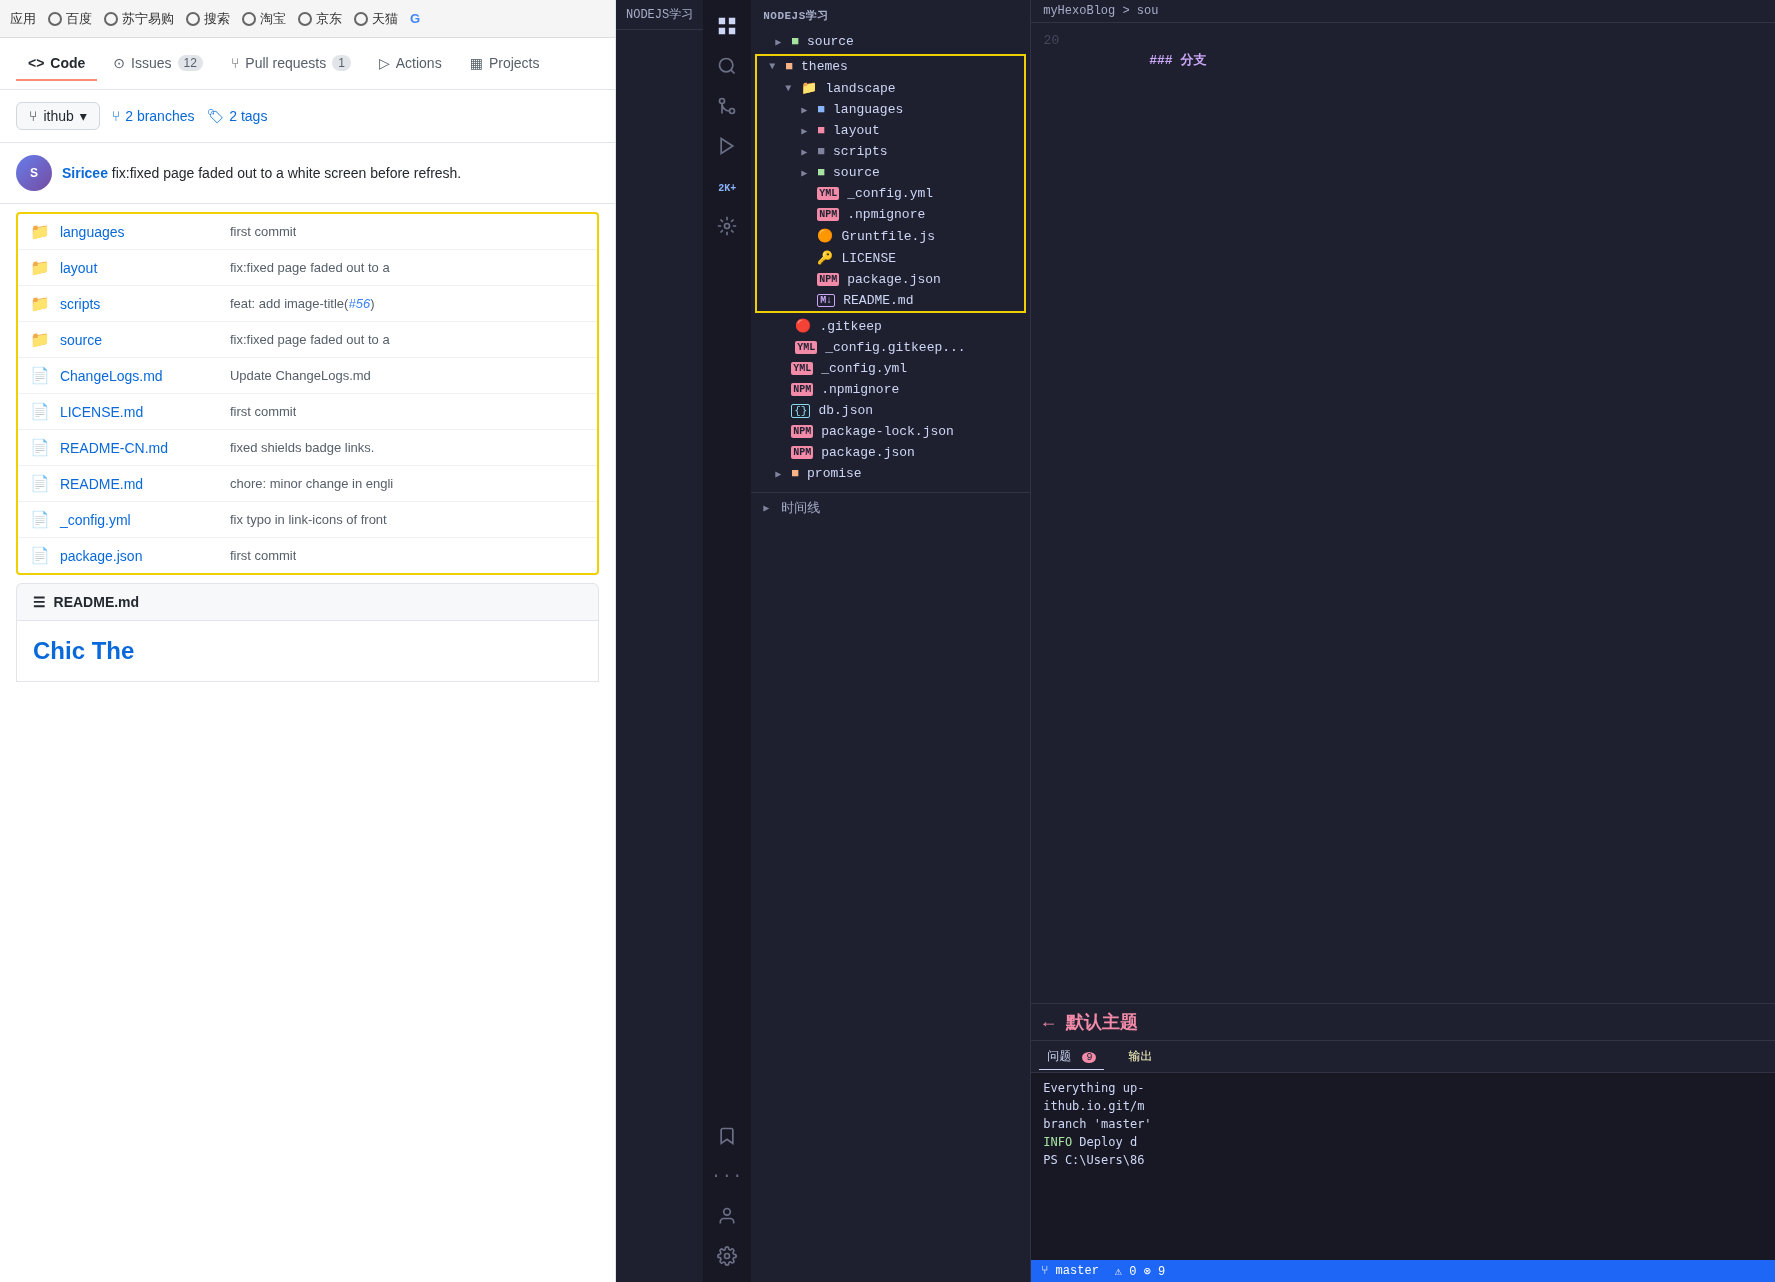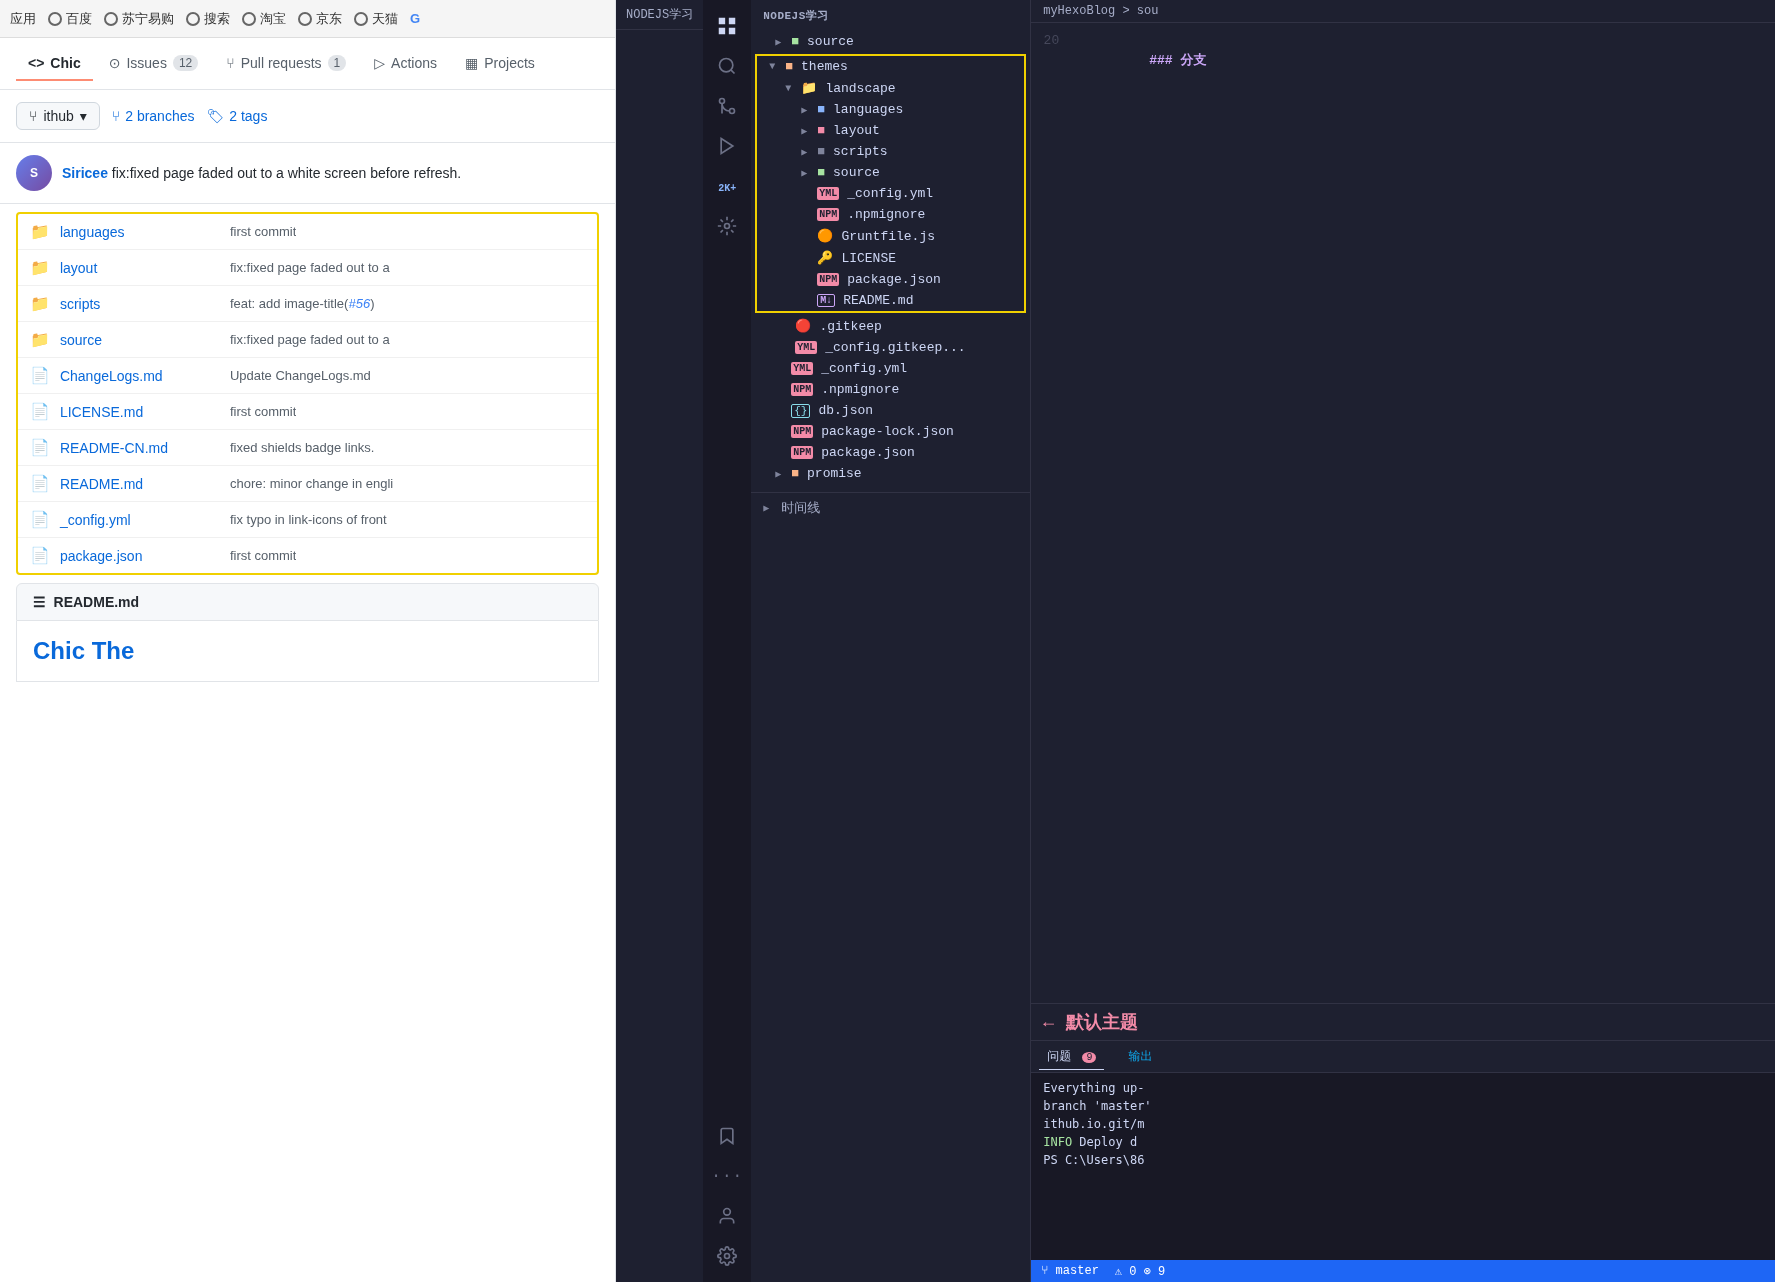--- a/index.html
+++ b/index.html
@@ -463,7 +463,7 @@
   <div class="gh-tabs">
     <div class="gh-tab active">
       <span class="gh-tab-icon">&lt;&gt;</span>
-      <span>Chic</span>
+      <span>Code</span>
     </div>
     <div class="gh-tab">
       <span class="gh-tab-icon">⊙</span>

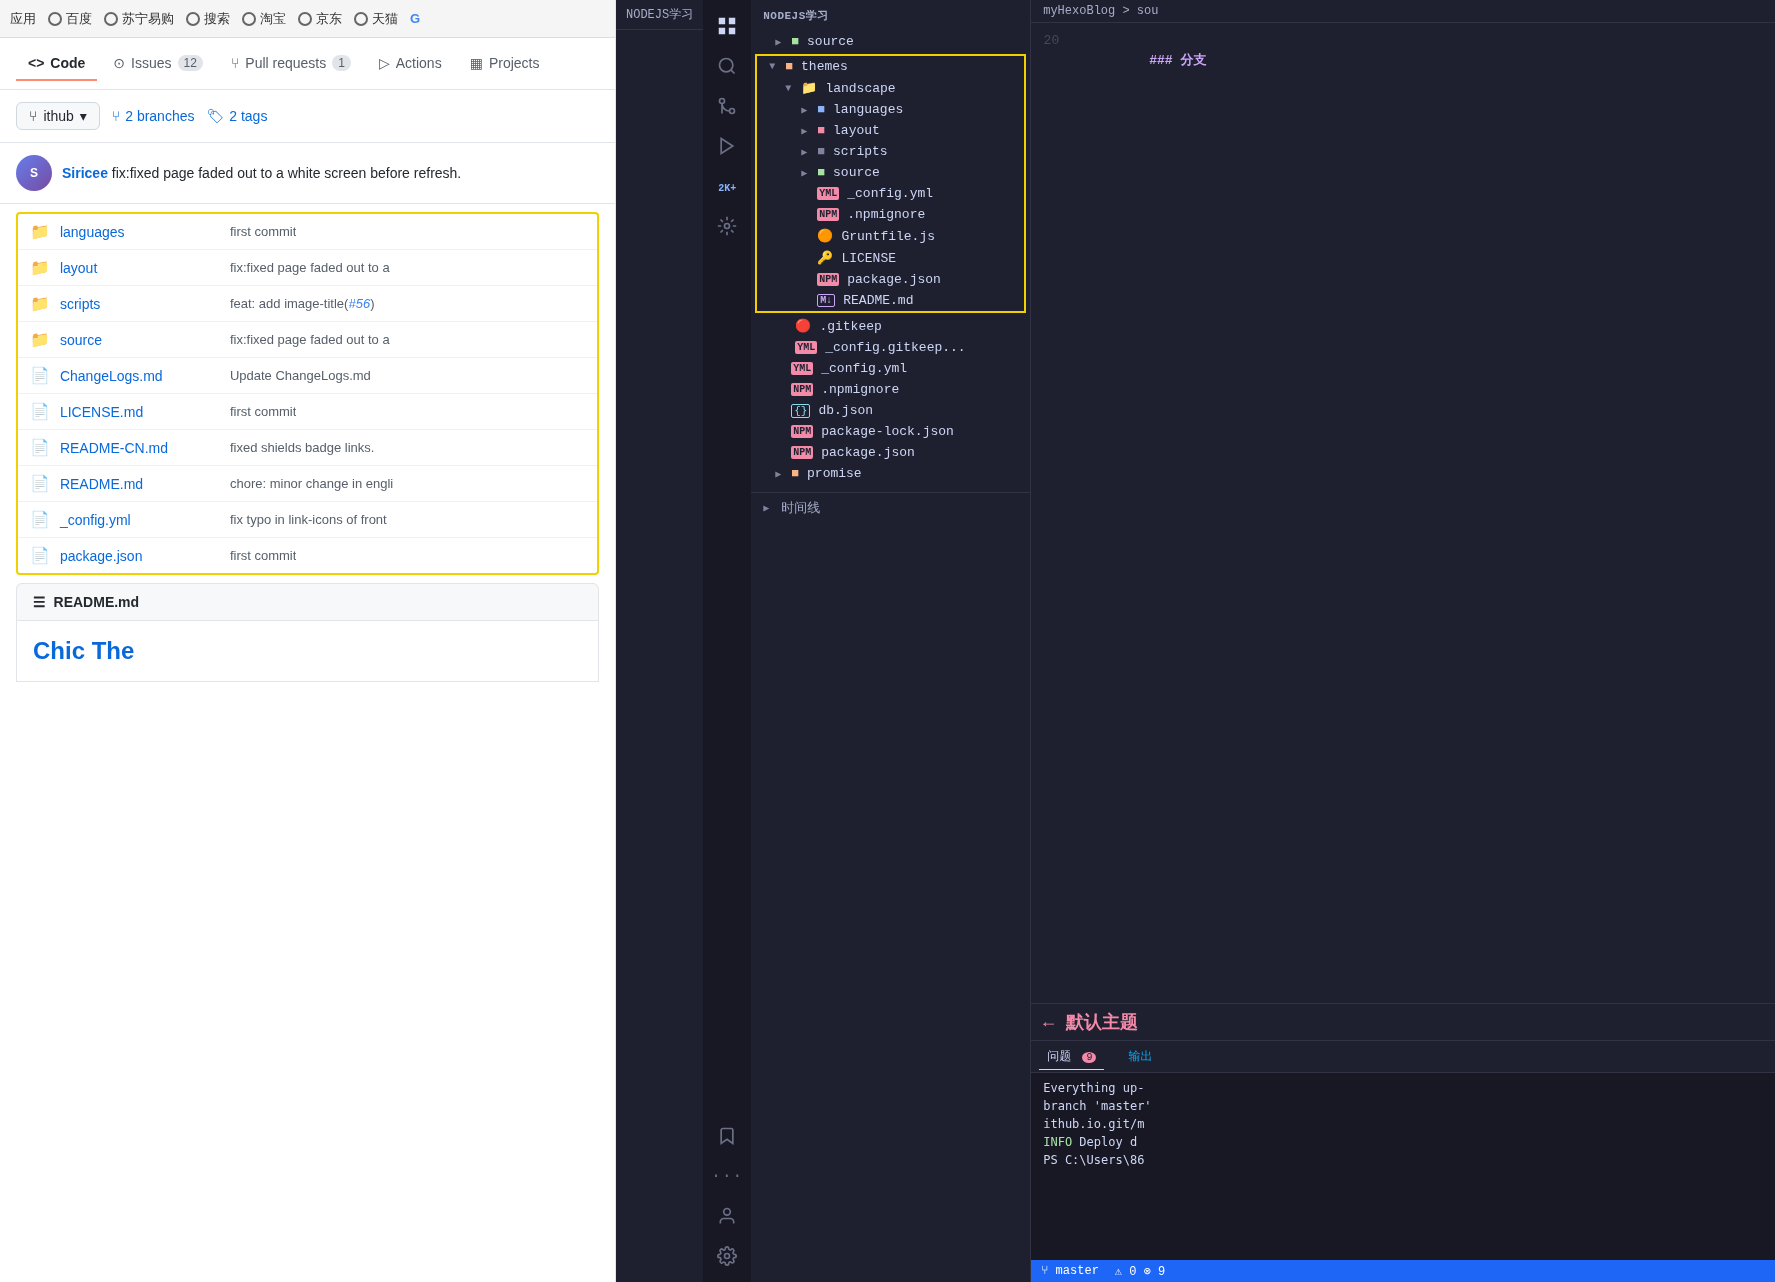--- a/index.html
+++ b/index.html
@@ -398,7 +398,7 @@
       font-size: 12px;
     }
     .terminal-tab {
-      color: #0ea5e9;
+      color: #fef9c3;
       cursor: pointer;
       padding: 4px 8px;
     }

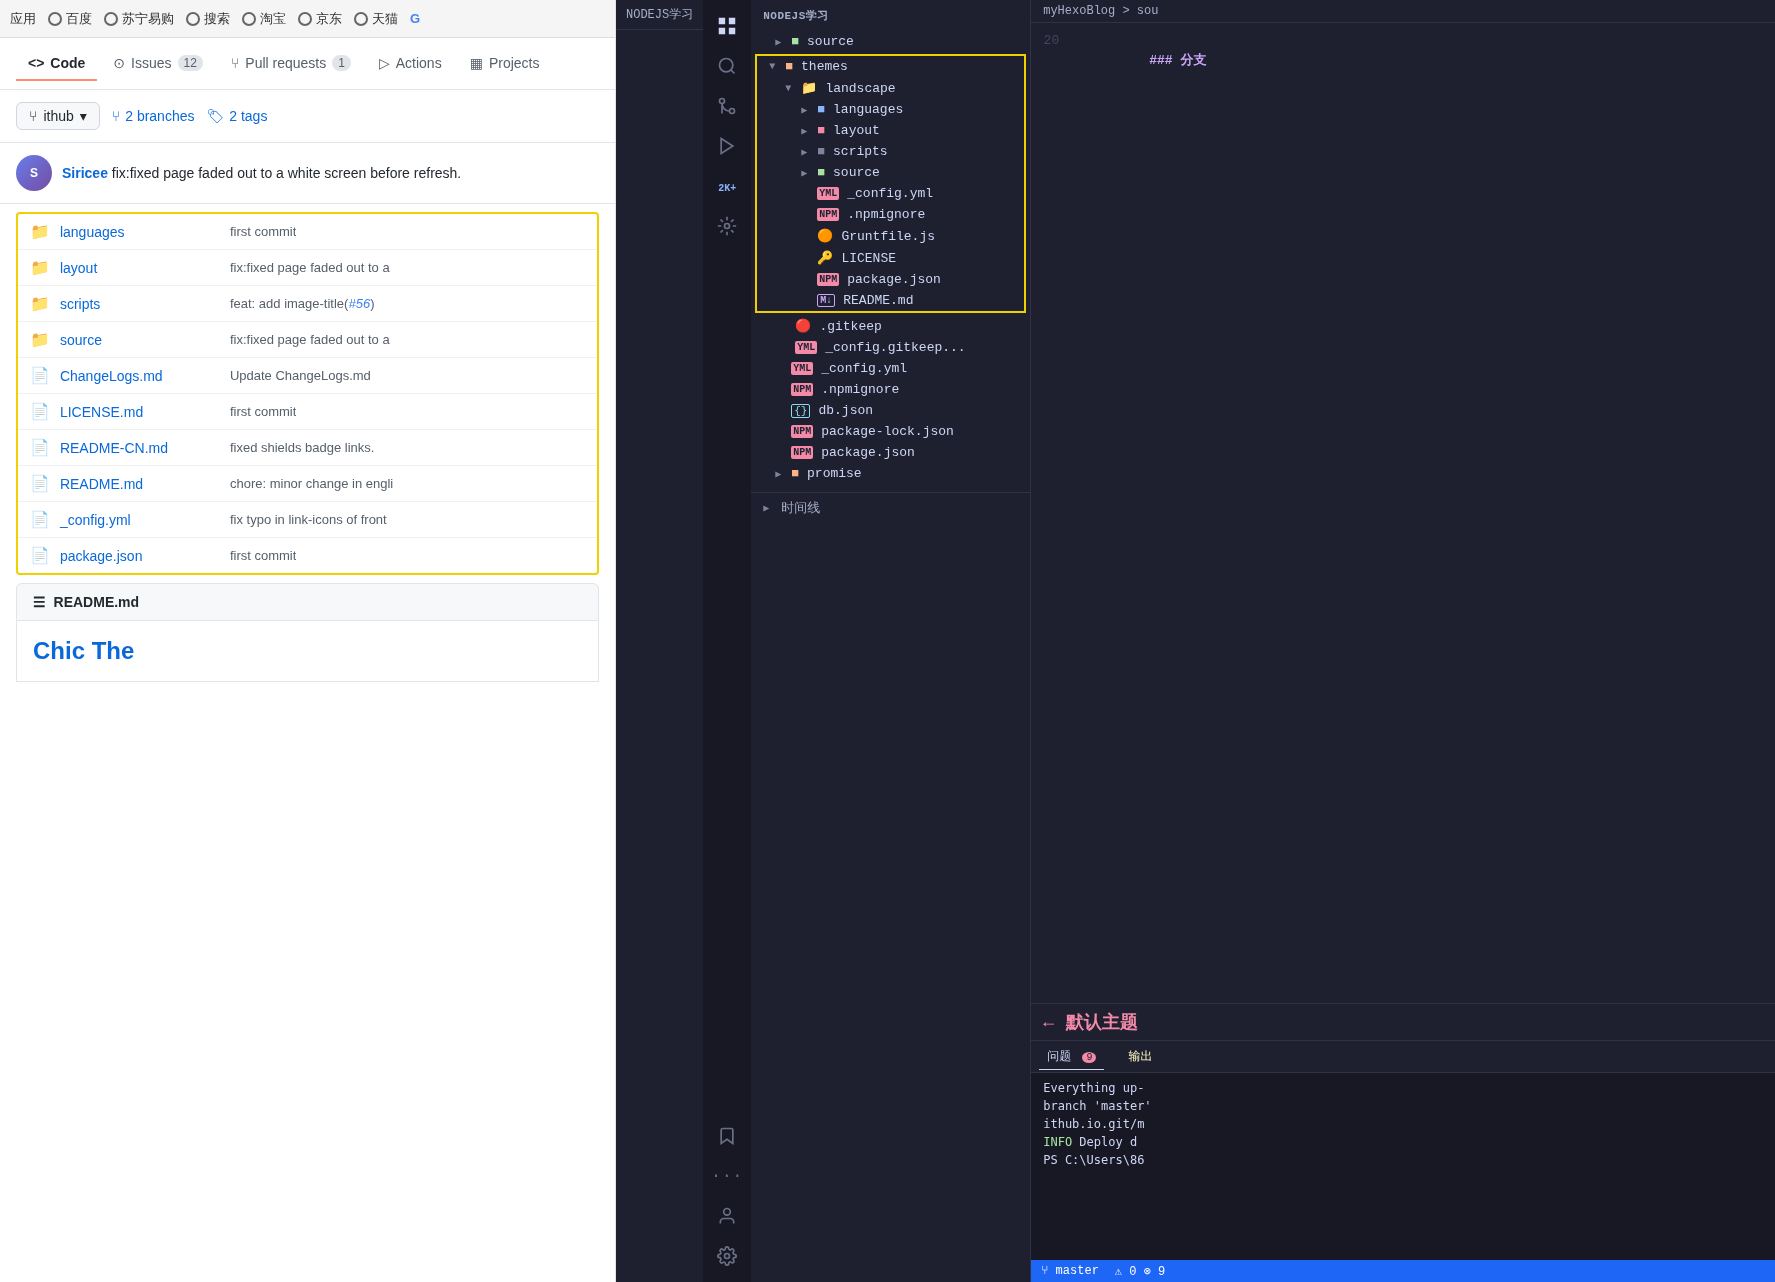--- a/index.html
+++ b/index.html
@@ -813,8 +813,8 @@
         </div>
         <div class="terminal-content">
           <div class="terminal-line">Everything up-</div>
+          <div class="terminal-line">ithub.io.git/m</div>
           <div class="terminal-line">branch 'master'</div>
-          <div class="terminal-line">ithub.io.git/m</div>
           <div class="terminal-line"><span class="terminal-green">INFO</span>  Deploy d</div>
           <div class="terminal-line">PS C:\Users\86</div>
         </div>

